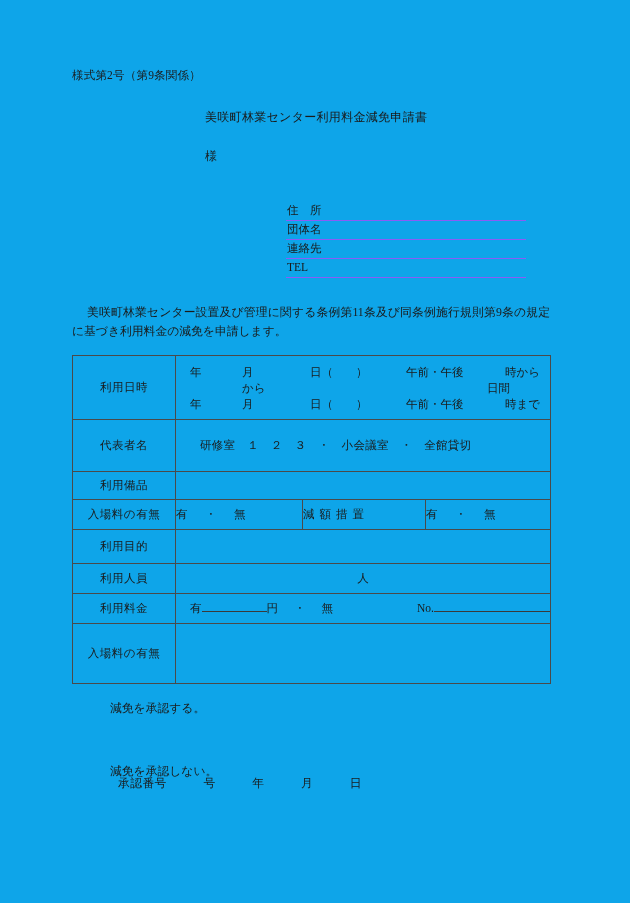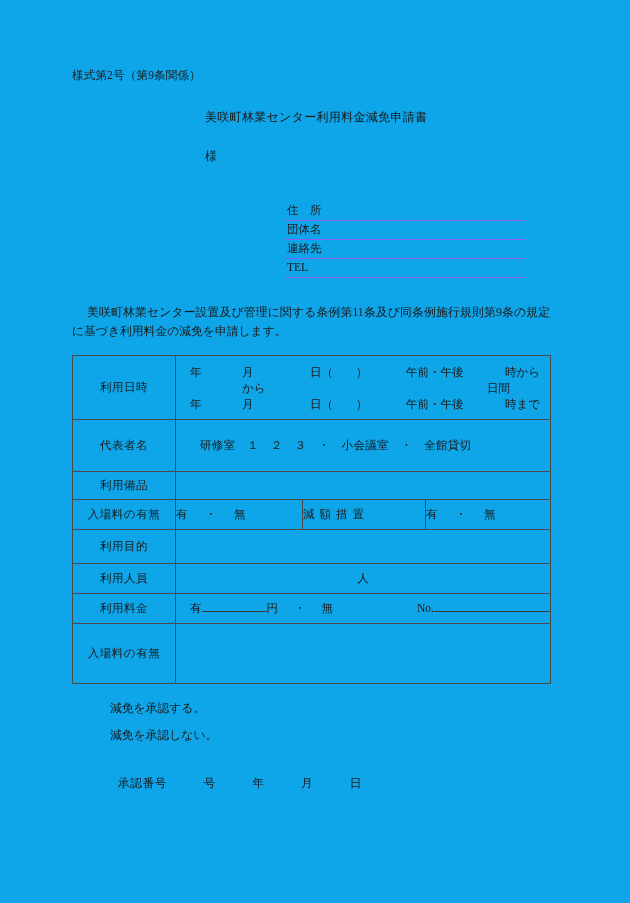--- a/index.html
+++ b/index.html
@@ -167,7 +167,7 @@
     text-align: center;
   }
   .f1 { top: 701px; }
-  .f2 { top: 728px; }
+  .f2 { top: 764px; }
   .f3 { top: 776px; left: 118px; letter-spacing: 0.4px; }
 </style>
 </head>

